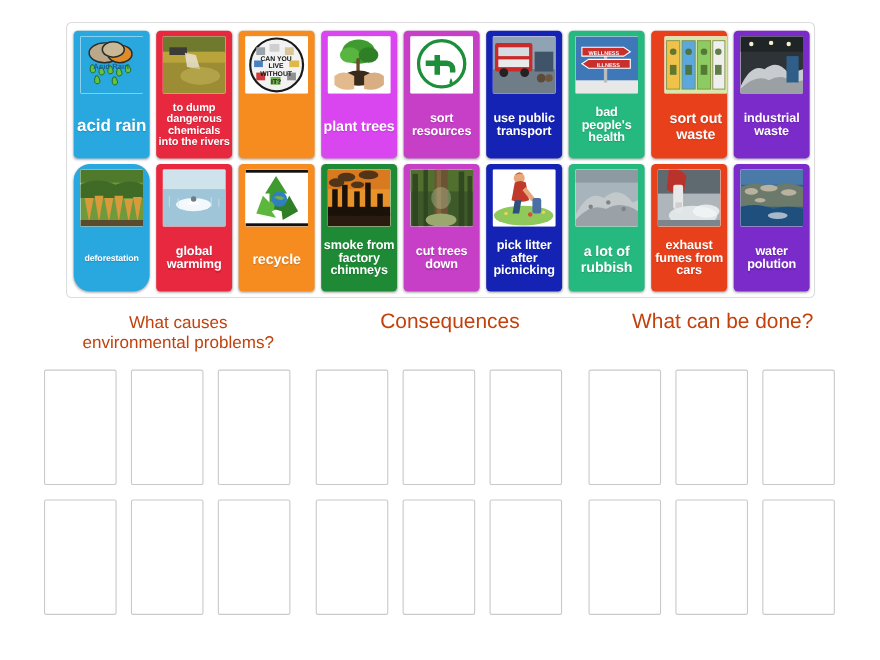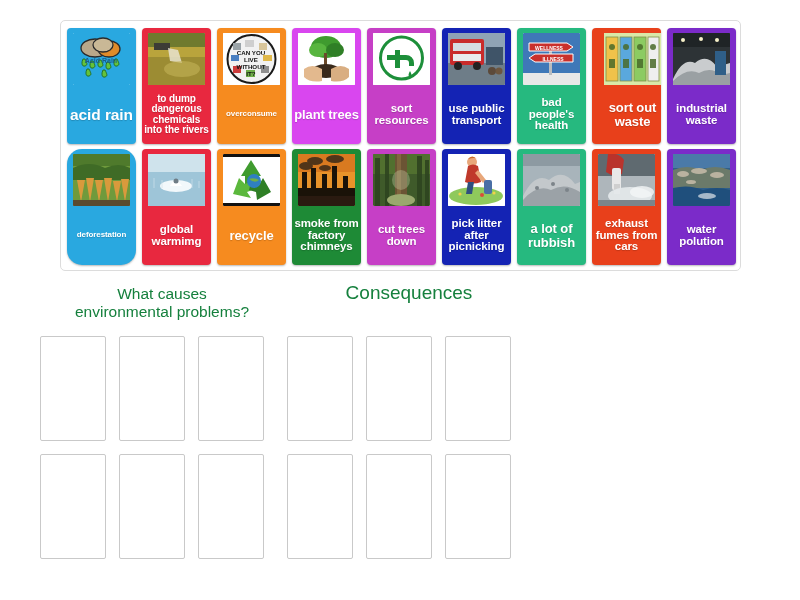--- a/index.html
+++ b/index.html
@@ -202,7 +202,6 @@
     <text x="28" y="43" font-size="6.2" font-weight="bold" font-family="sans-serif" fill="#111" text-anchor="middle">IT?</text>
   </svg>
           </div>
-          <div class="tile-label">overconsume</div>
         </div>
         <div class="tile fs-lg" style="background: #d946ef;">
           <div class="tile-art">

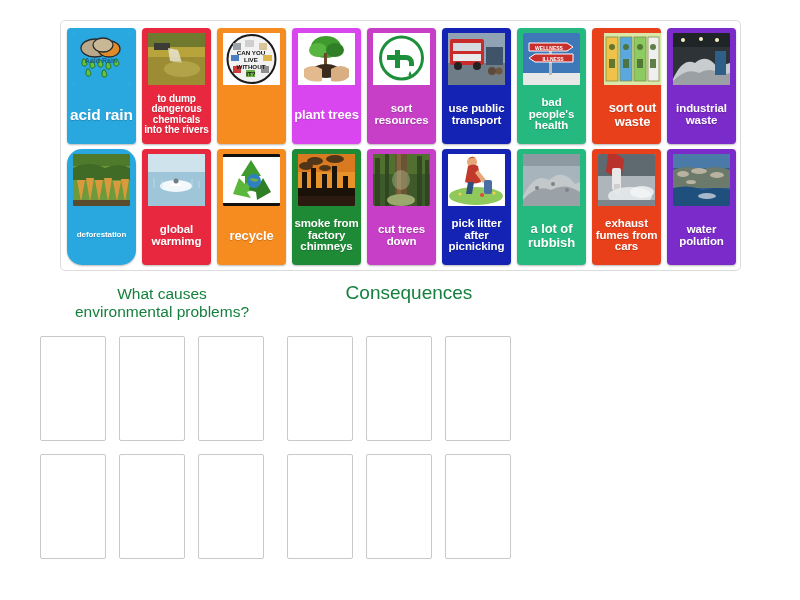--- a/index.html
+++ b/index.html
@@ -107,7 +107,7 @@
   .bucket-group:nth-child(3) { margin-left: -2px; }
 
   .bucket-title {
-    color: #15803d;
+    color: #c2410c;
     font-size: 19px;
     font-weight: normal;
     text-align: center;

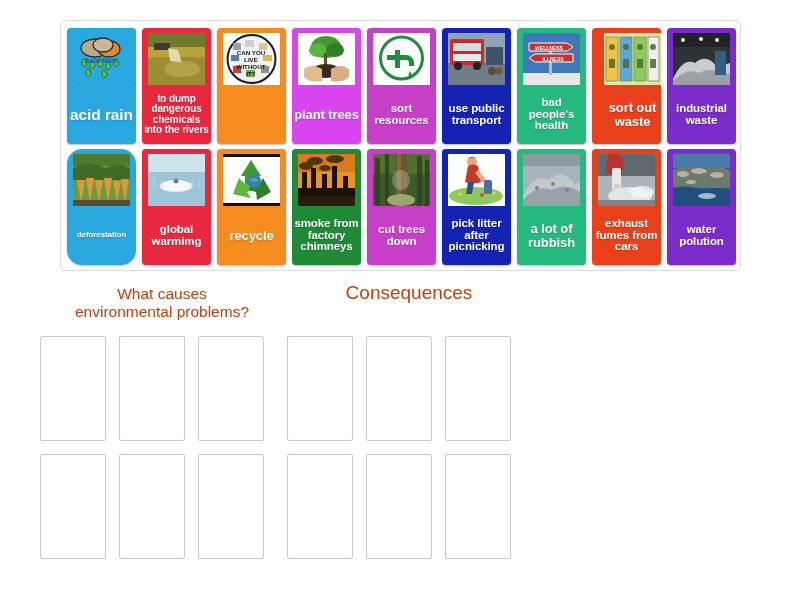--- a/index.html
+++ b/index.html
@@ -497,6 +497,17 @@
           <div class="slot"></div>
         </div>
       </div>
+      <div class="bucket-group">
+        <div class="bucket-title">What can be done?</div>
+        <div class="bucket-slots">
+          <div class="slot"></div>
+          <div class="slot"></div>
+          <div class="slot"></div>
+          <div class="slot"></div>
+          <div class="slot"></div>
+          <div class="slot"></div>
+        </div>
+      </div>
     </div>
 
 </div>

